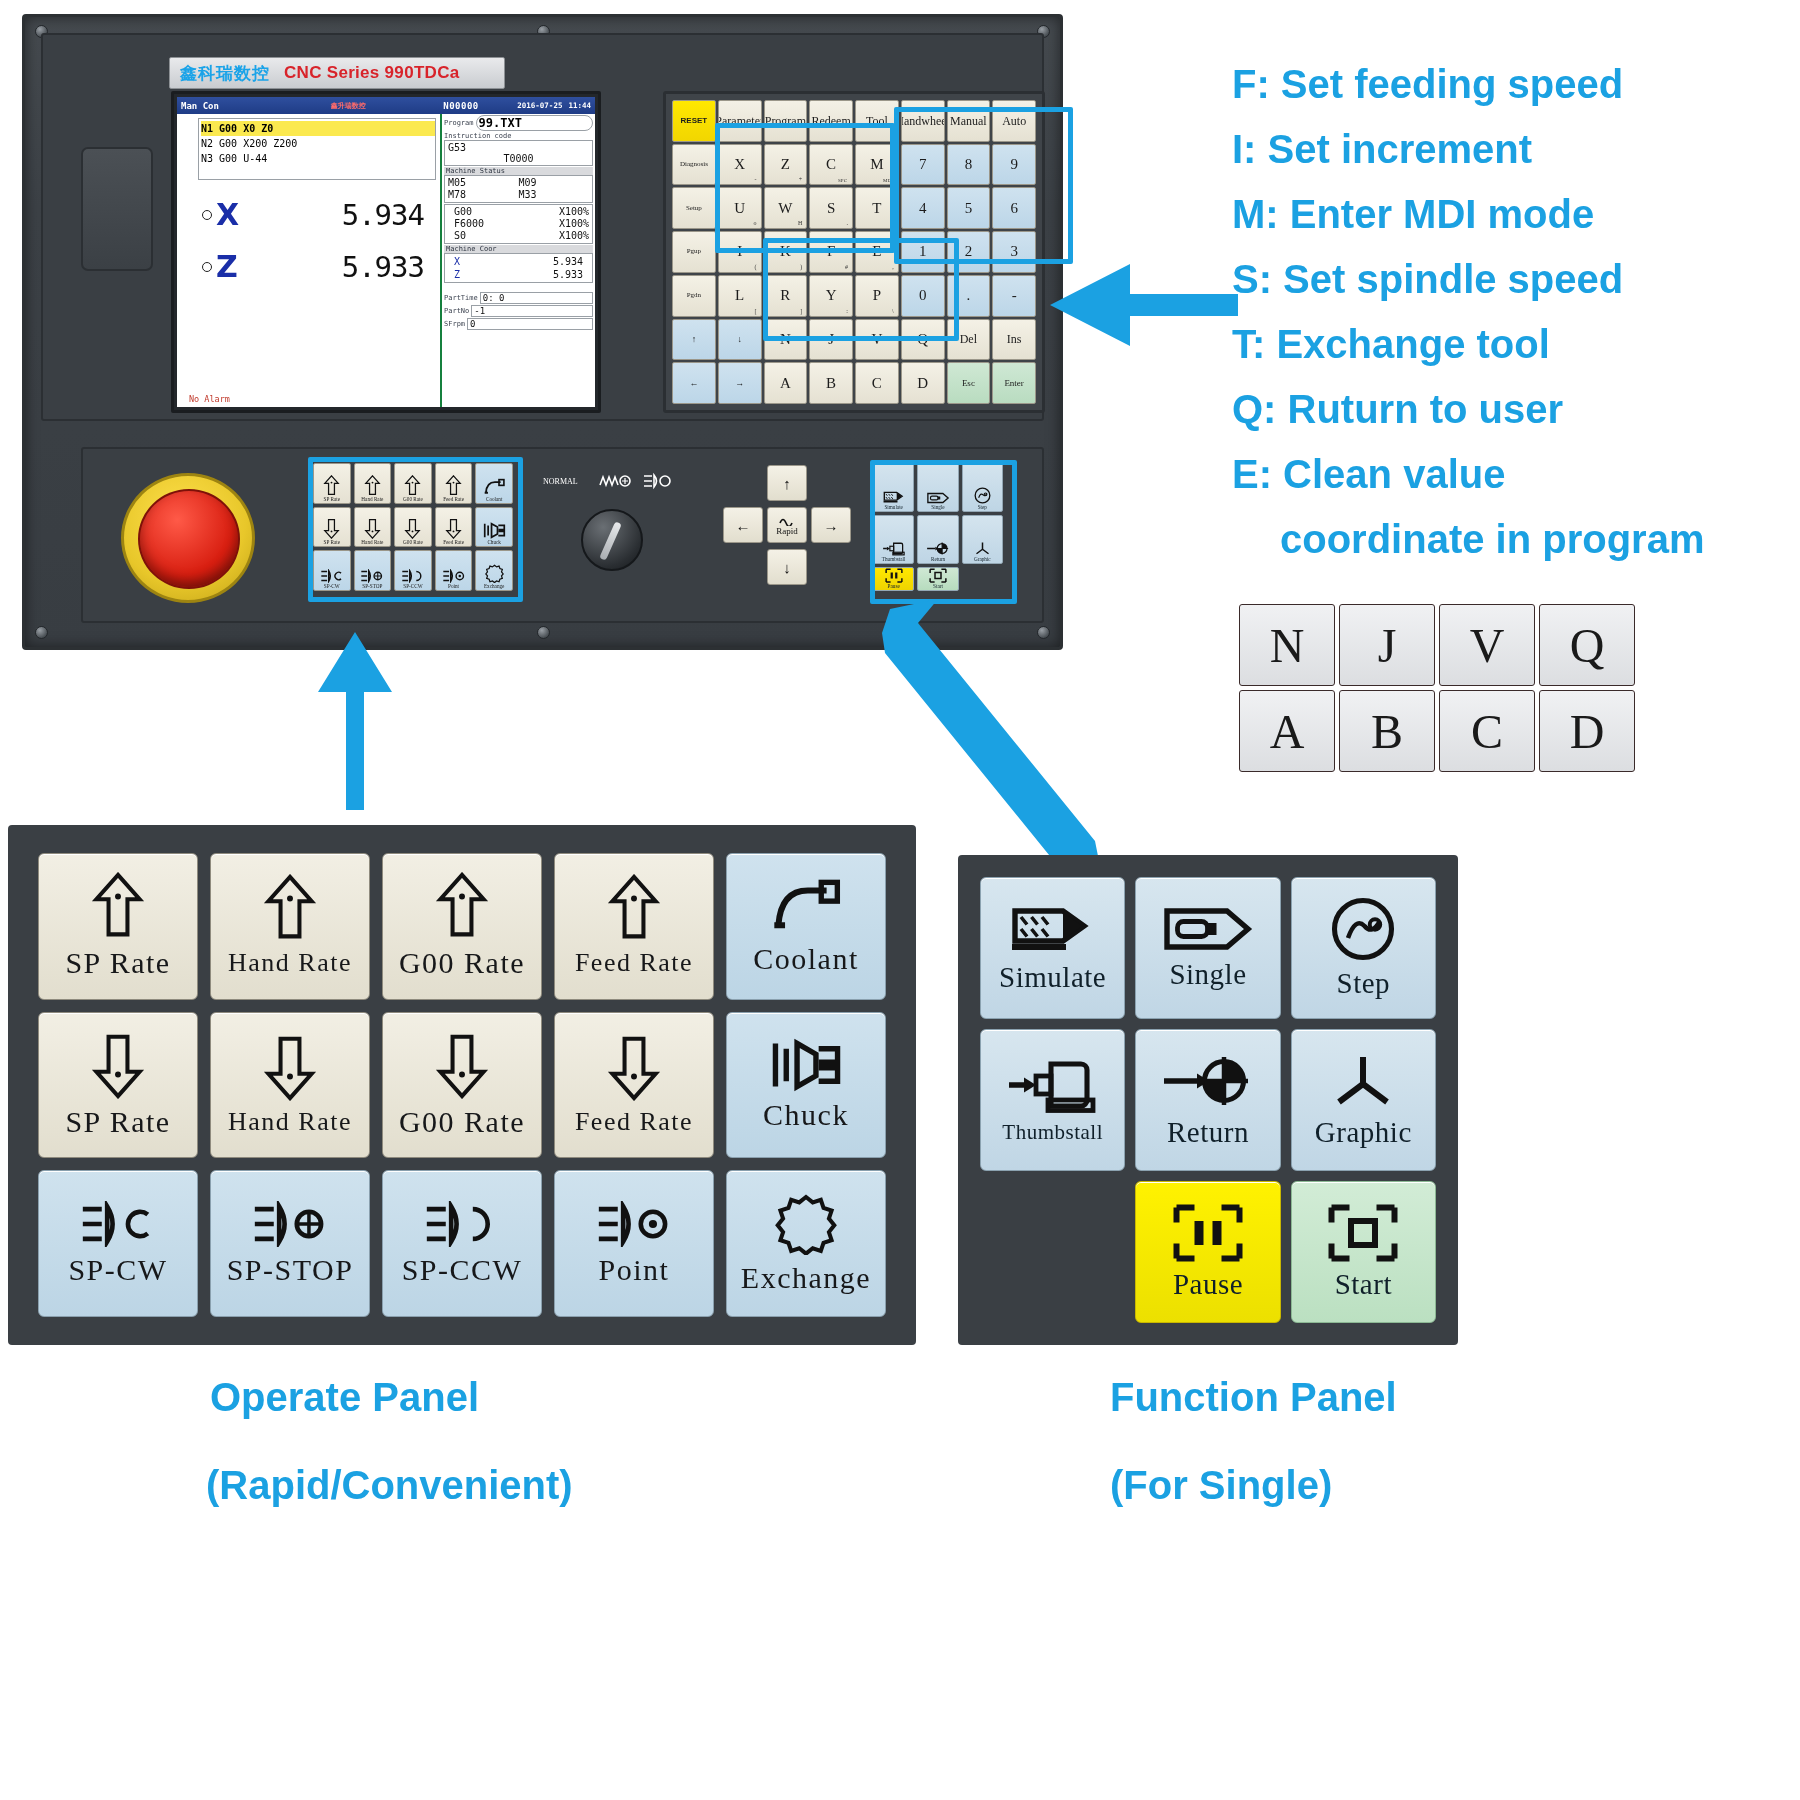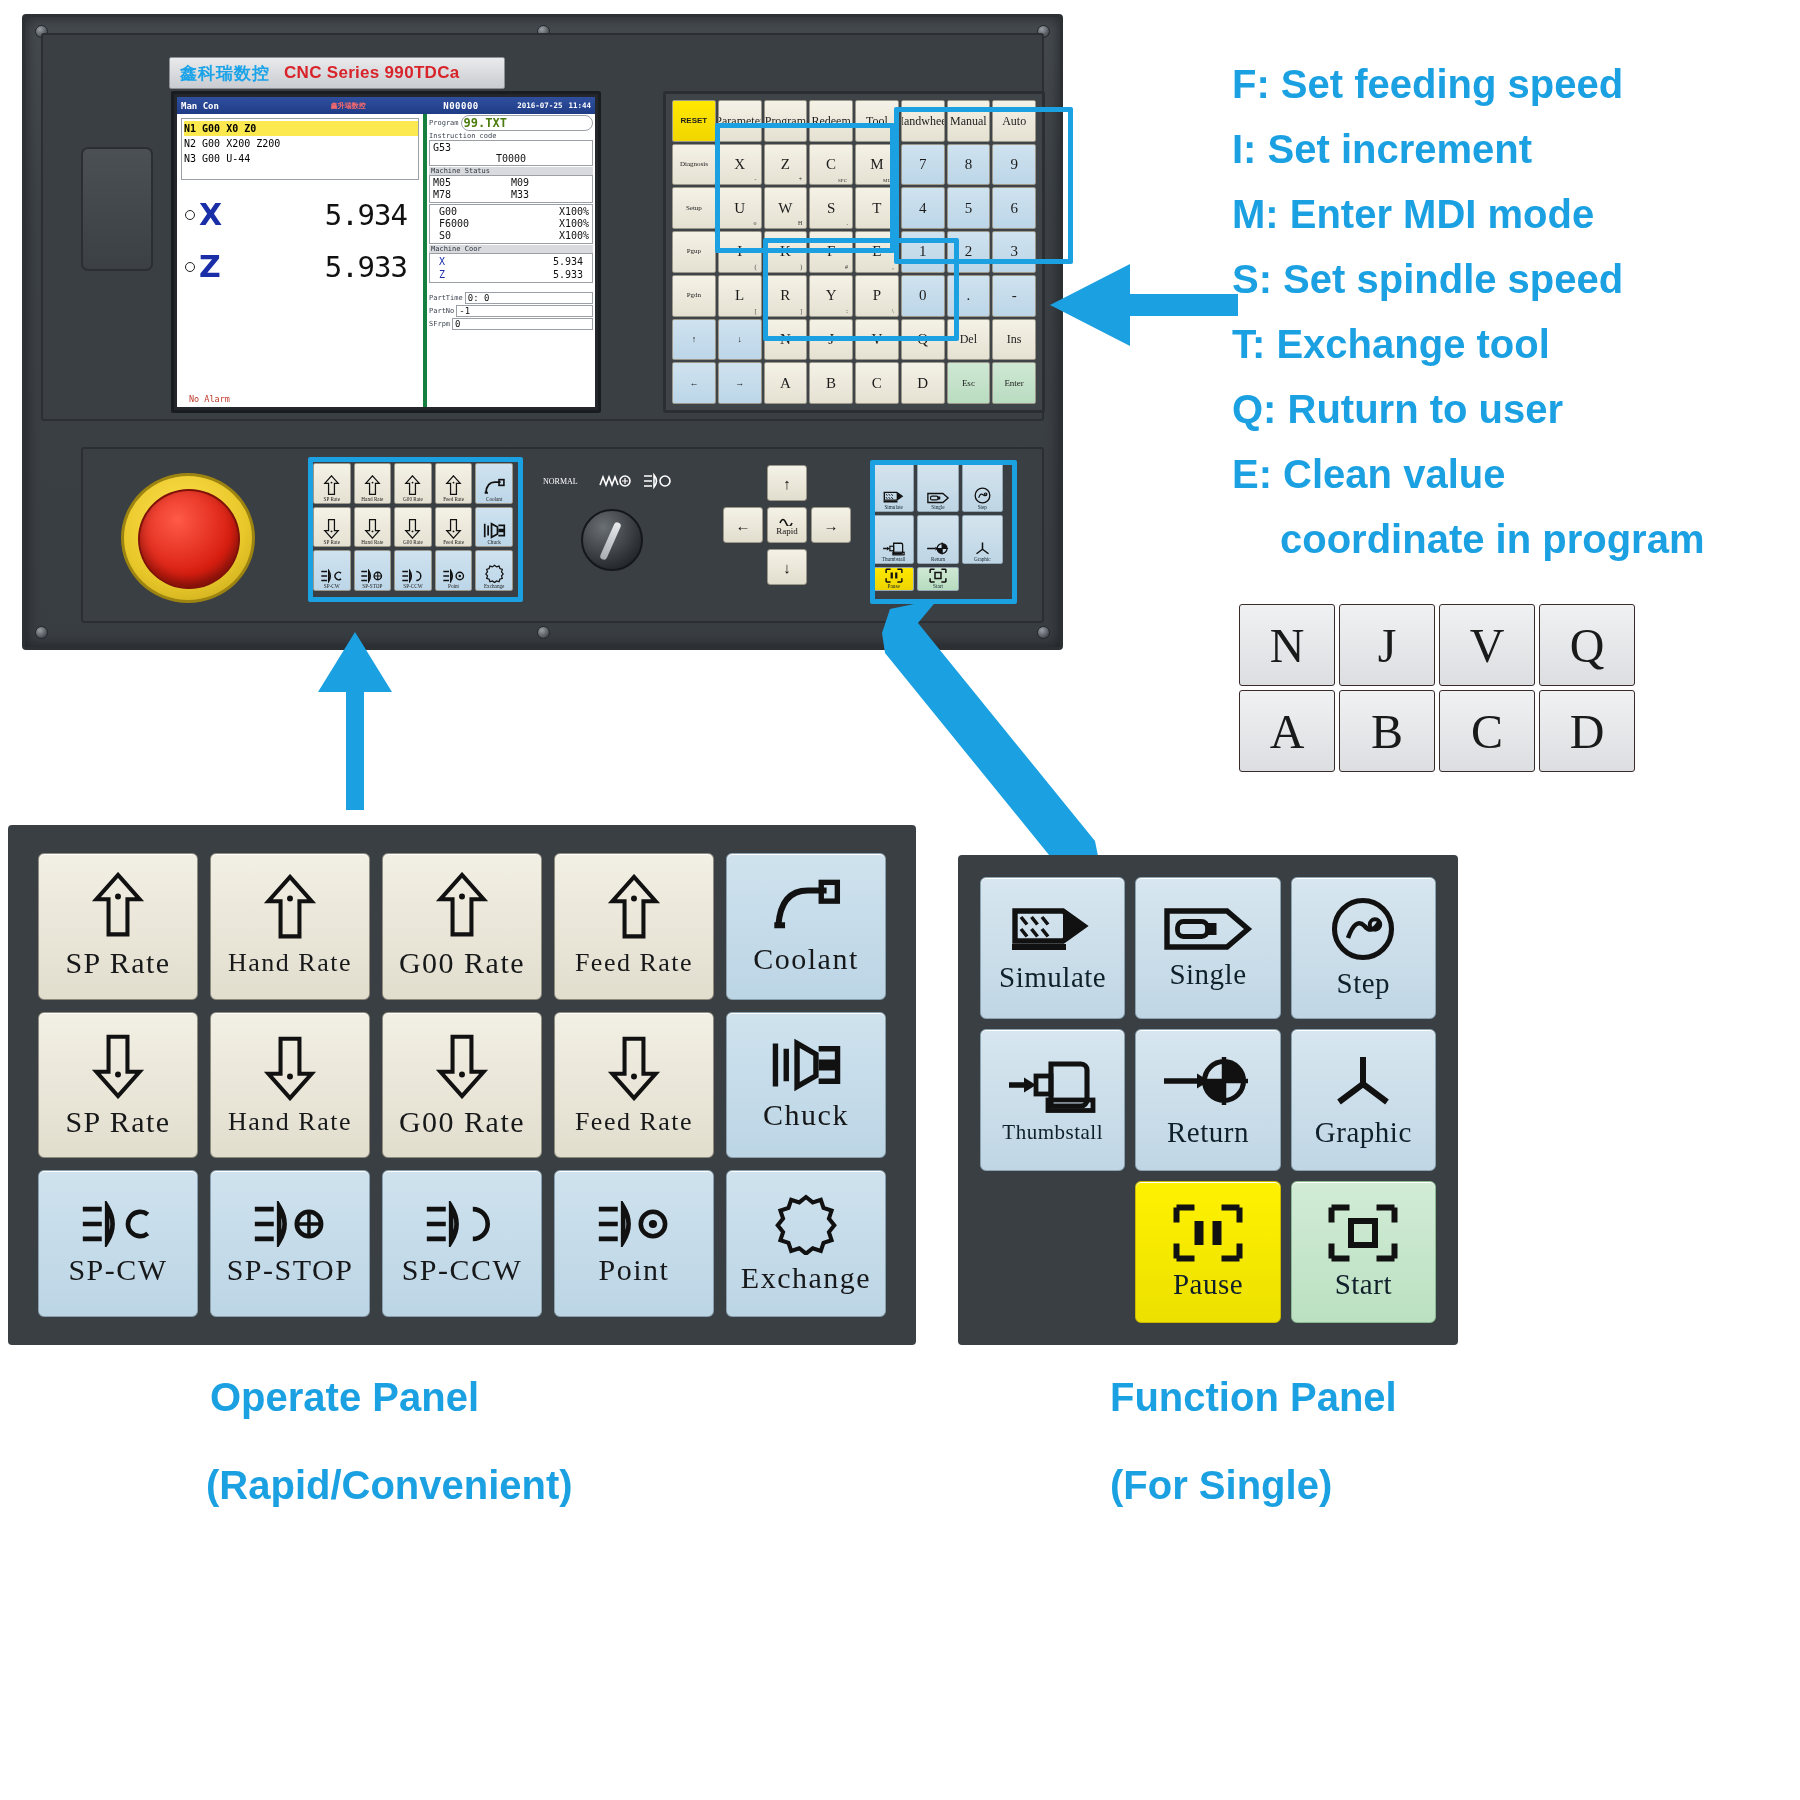--- a/index.html
+++ b/index.html
@@ -62,7 +62,7 @@
   #lcd-title .nno{width:74px;letter-spacing:.5px;}
   #lcd-title .dt{font-size:7.5px;}
   #lcd-body{display:flex;height:calc(100% - 15px);}
-  #lcd-left{width:246px;position:relative;border-right:4px solid #15803d;}
+  #lcd-left{width:246px;position:relative;border-right:2px solid #15803d;padding-left:17px;}
   #prog-list{
     margin:4px 4px 0 4px;border:1px solid #9aa0a6;height:62px;background:#fff;
     font-size:10px;line-height:15px;padding:2px 0 0 2px;box-sizing:border-box;color:#000;

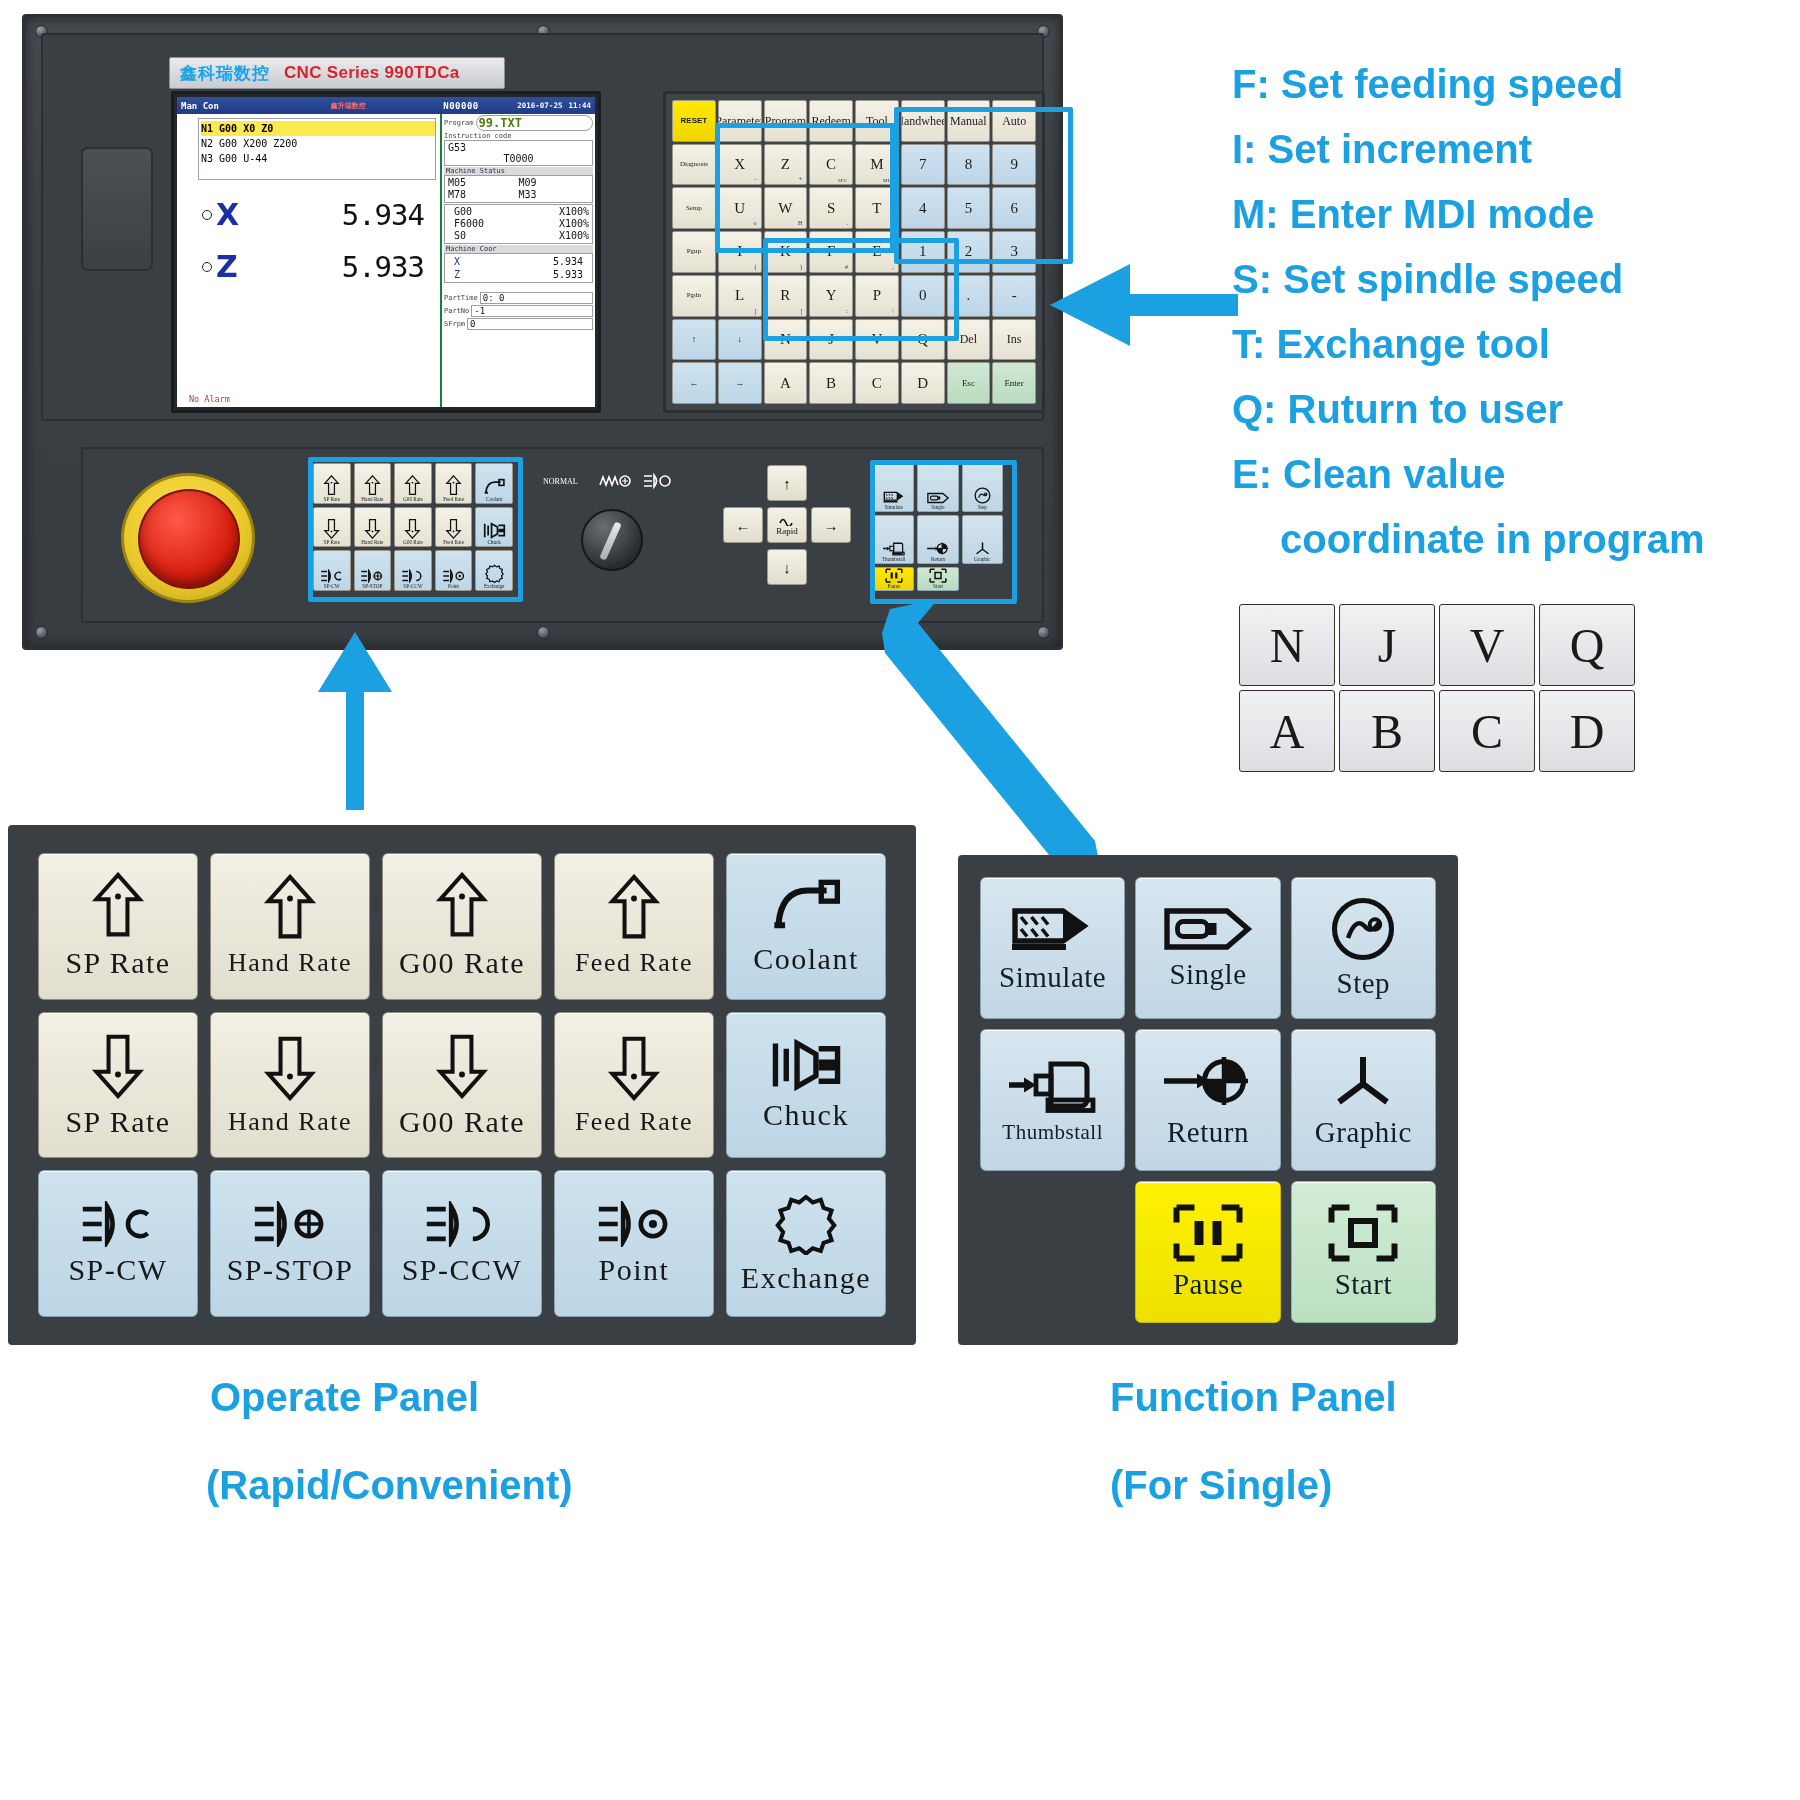--- a/index.html
+++ b/index.html
@@ -78,7 +78,7 @@
   .rrow{display:flex;align-items:center;gap:2px;margin-bottom:1px;}
   .rlab{color:#3c4350;font-size:7px;white-space:nowrap;}
   .rbox{border:1px solid #9aa0a6;background:#fff;flex:1;padding:0 2px;box-sizing:border-box;}
-  .rbig{font-size:12px;font-weight:bold;color:#4d7c0f;font-family:"DejaVu Sans Mono",monospace;border-radius:8px;}
+  .rbig{font-size:12px;font-weight:bold;color:#000000;font-family:"DejaVu Sans Mono",monospace;border-radius:8px;}
   .sec-head{background:#d9dadd;color:#2d3440;font-size:7px;padding:0 2px;margin-top:1px;}
   .panelbox{border:1px solid #9aa0a6;background:#fff;padding:1px 3px;box-sizing:border-box;}
   .mgrid{display:flex;}

